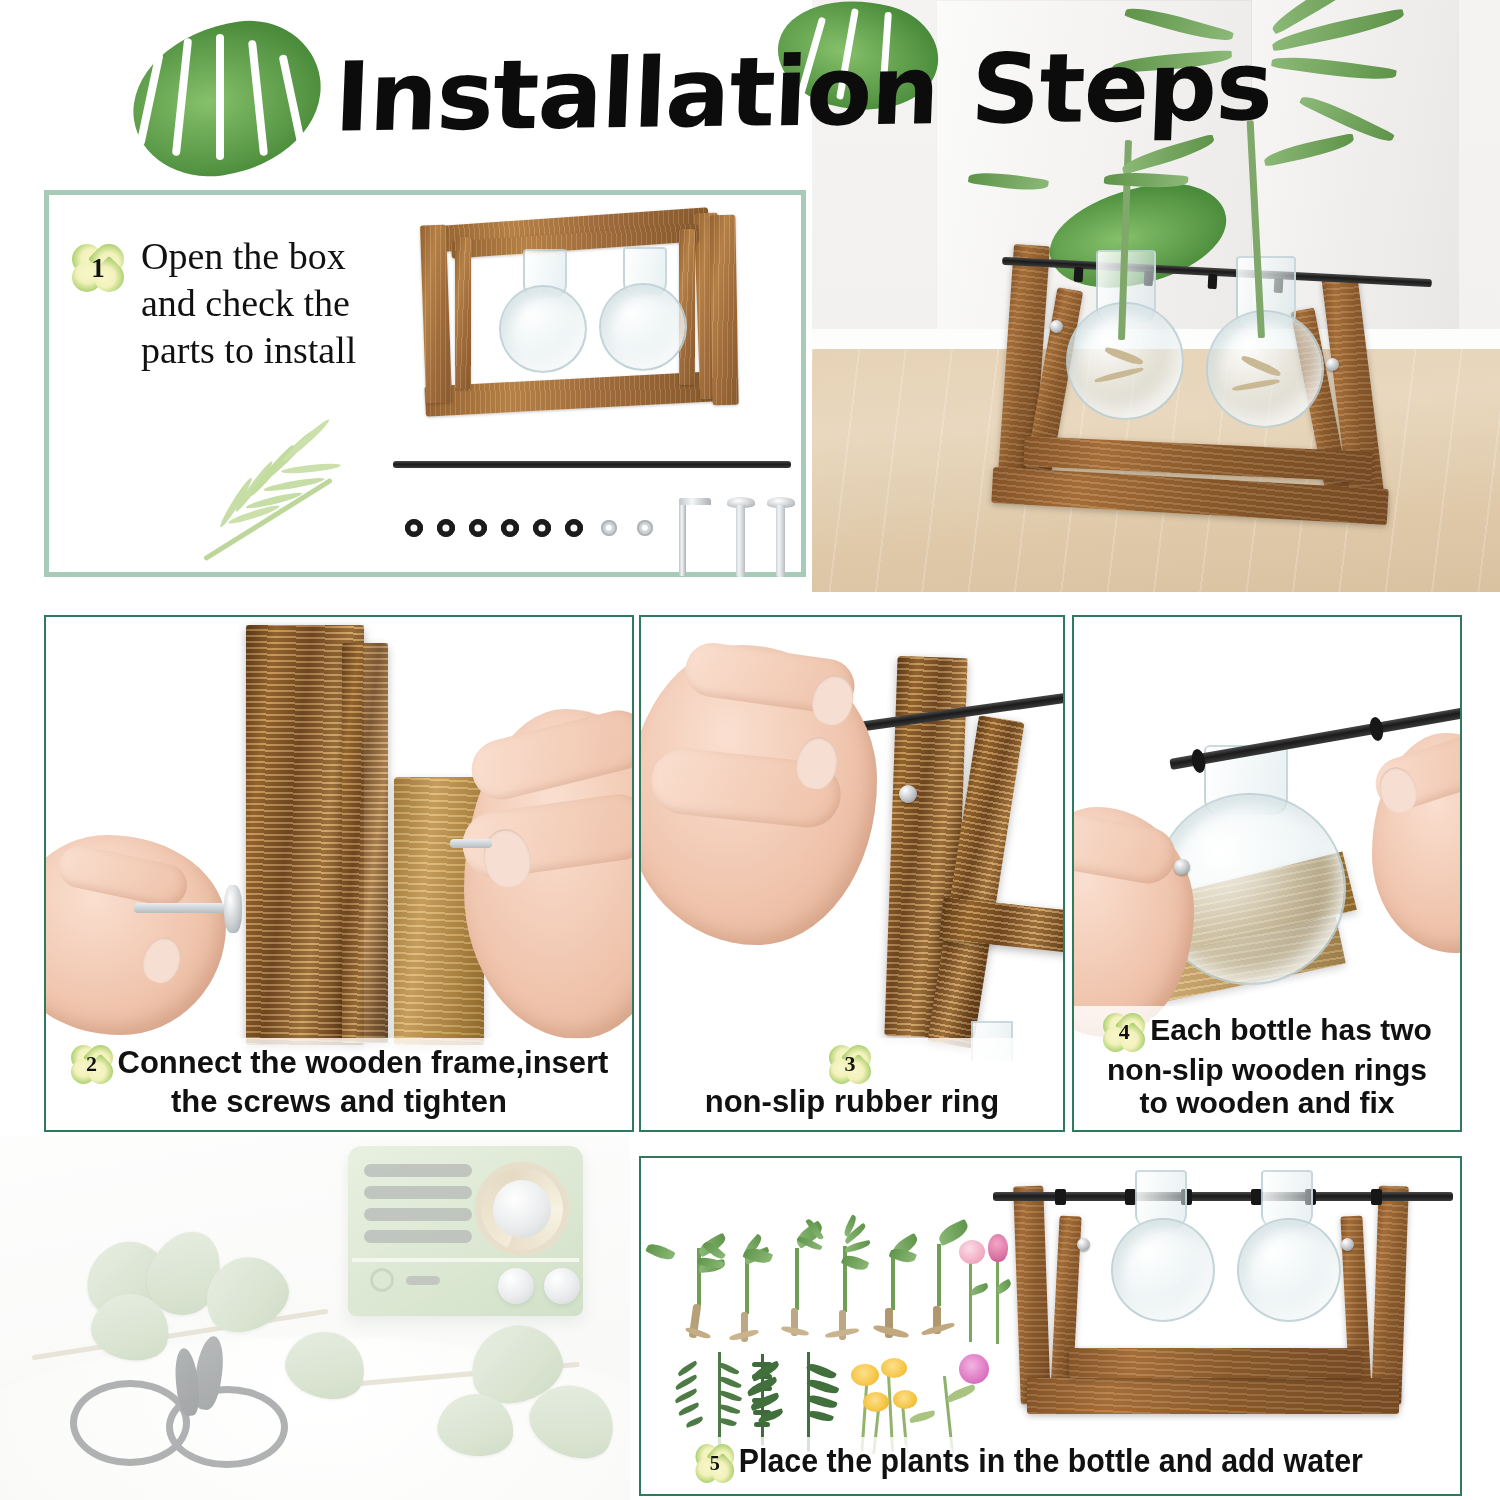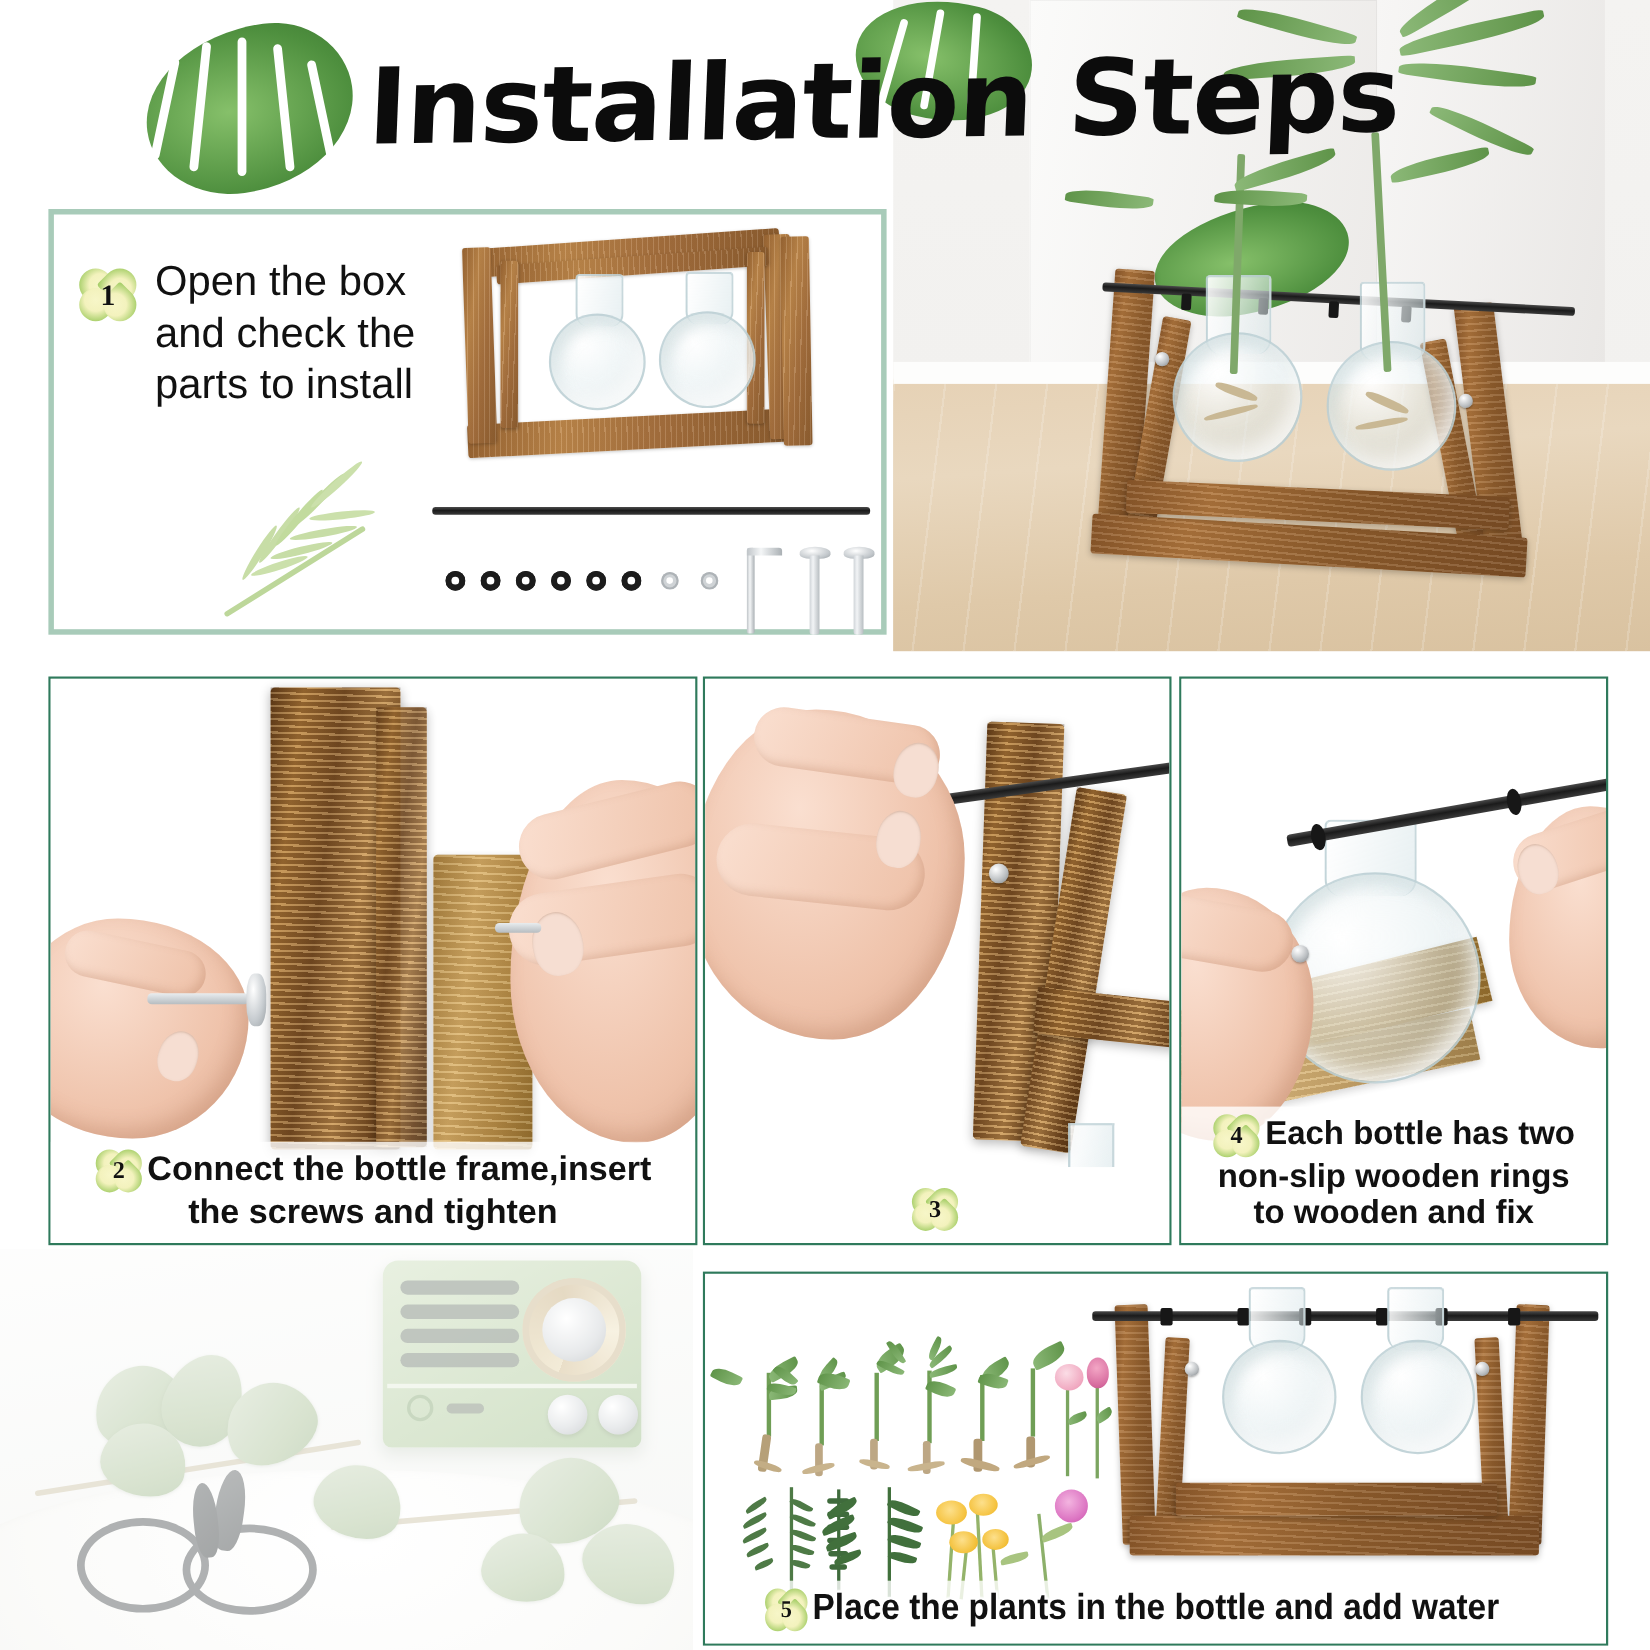--- a/index.html
+++ b/index.html
@@ -174,7 +174,7 @@
   .s1-text {
     position:absolute; left: 92px; top: 38px; width: 272px;
     font-size: 38px; line-height: 1.24; color:#111;
-    font-family:Liberation Sans, sans-serif;
+    font-family:Liberation Serif, serif;
   }
   .s1-fern { position:absolute; left: 140px; top: 218px; width: 170px; height: 130px; }
   .s1-frame { position:absolute; left: 362px; top: 12px; width: 352px; height: 228px; }

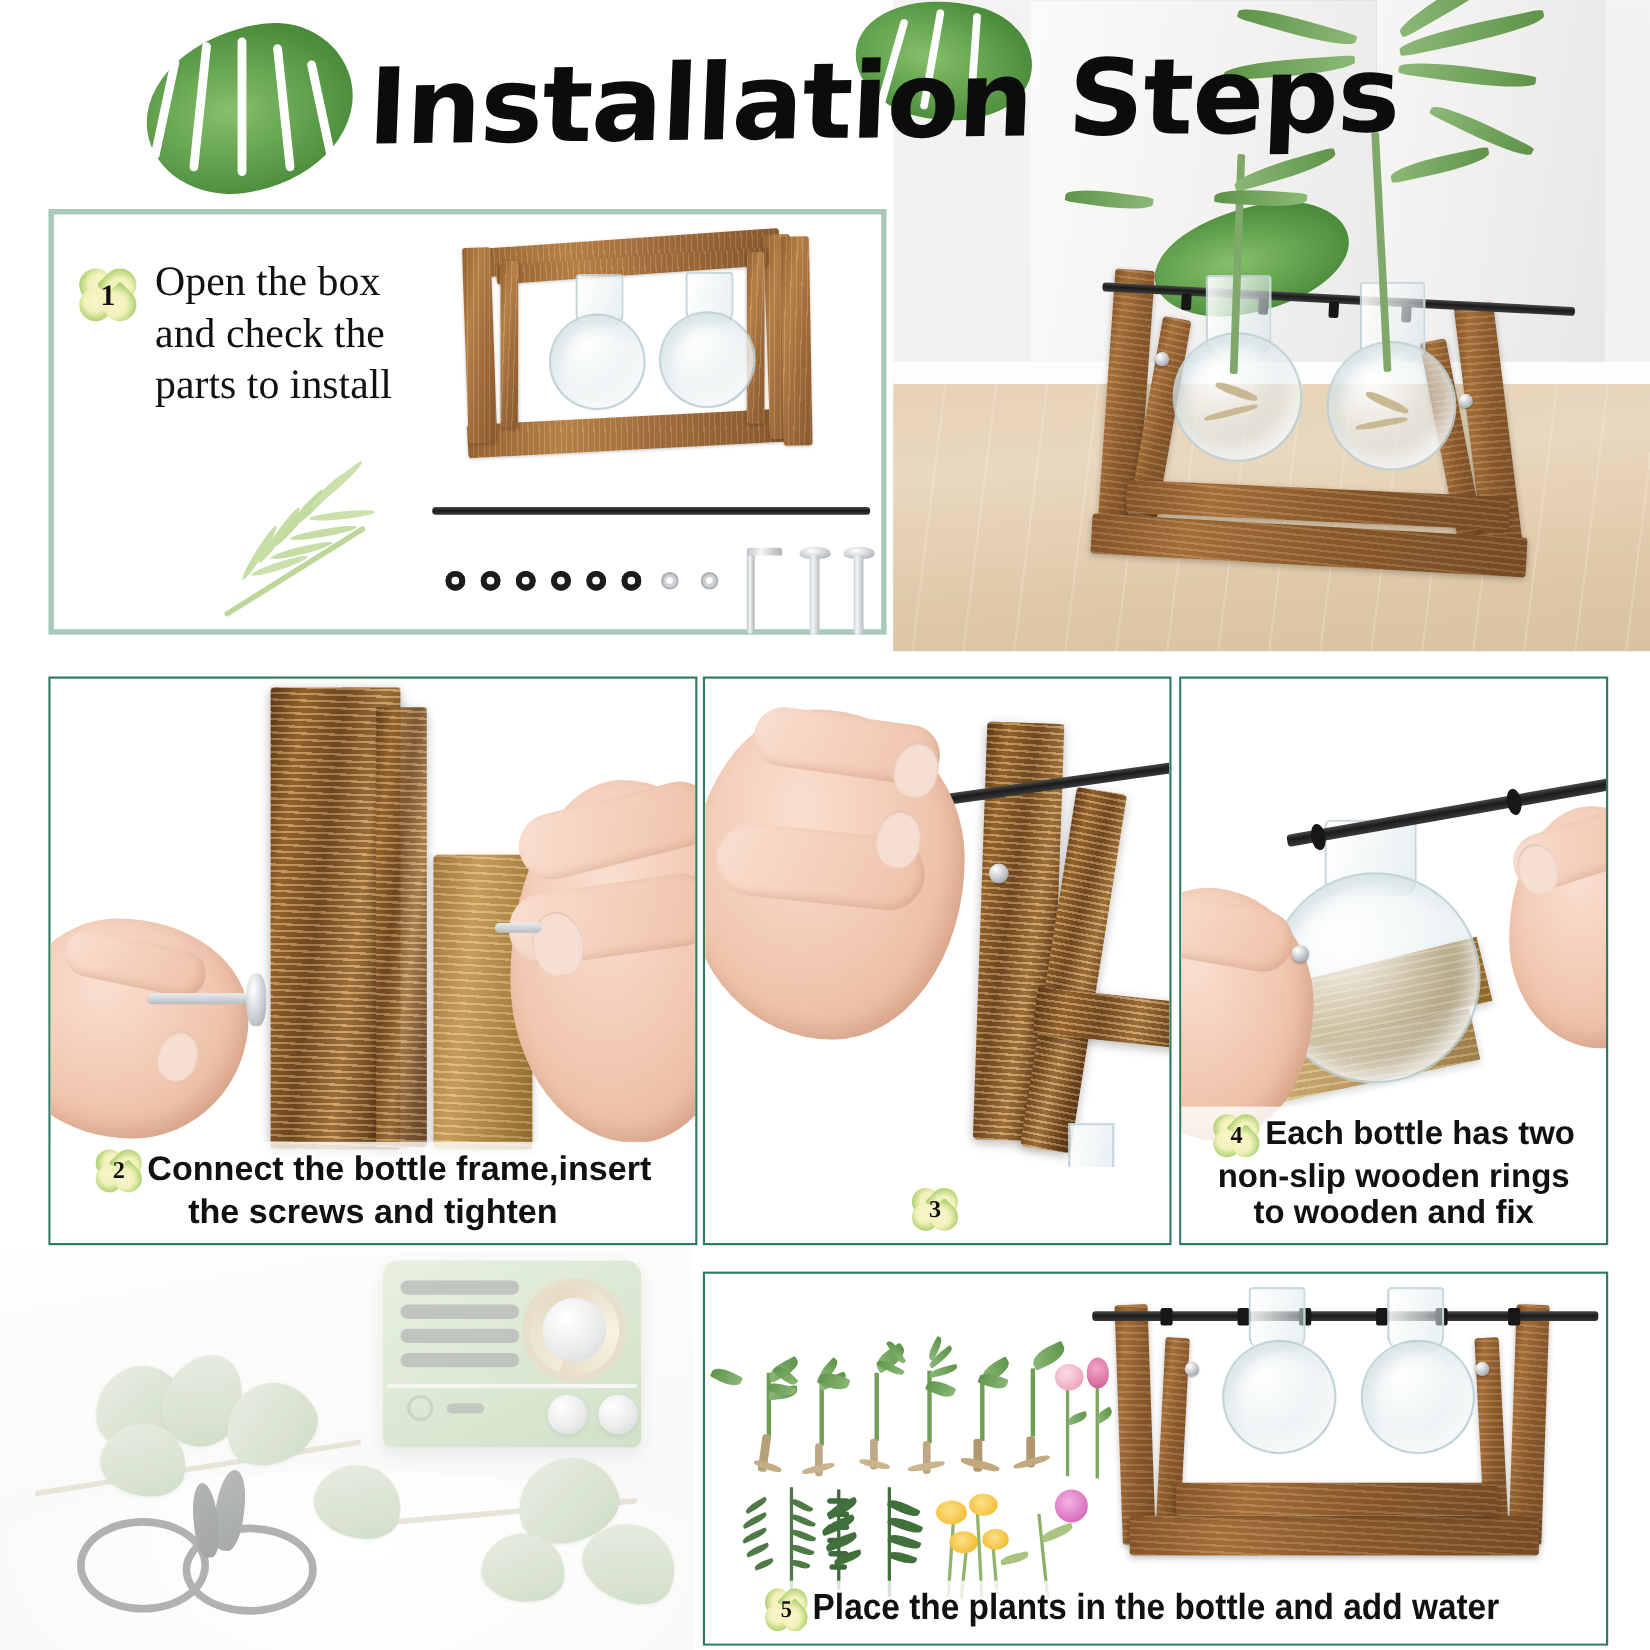--- a/index.html
+++ b/index.html
@@ -520,7 +520,7 @@
           <span class="petal p3"></span>
           <span class="petal p4"></span>
           <span class="num">2</span>
-        </span><span>Connect the bottle frame,insert</span>
+        </span><span>Connect the wooden frame,insert</span>
       </div>
       <div class="caption-text cap-2">the screws and tighten</div>
     </div>

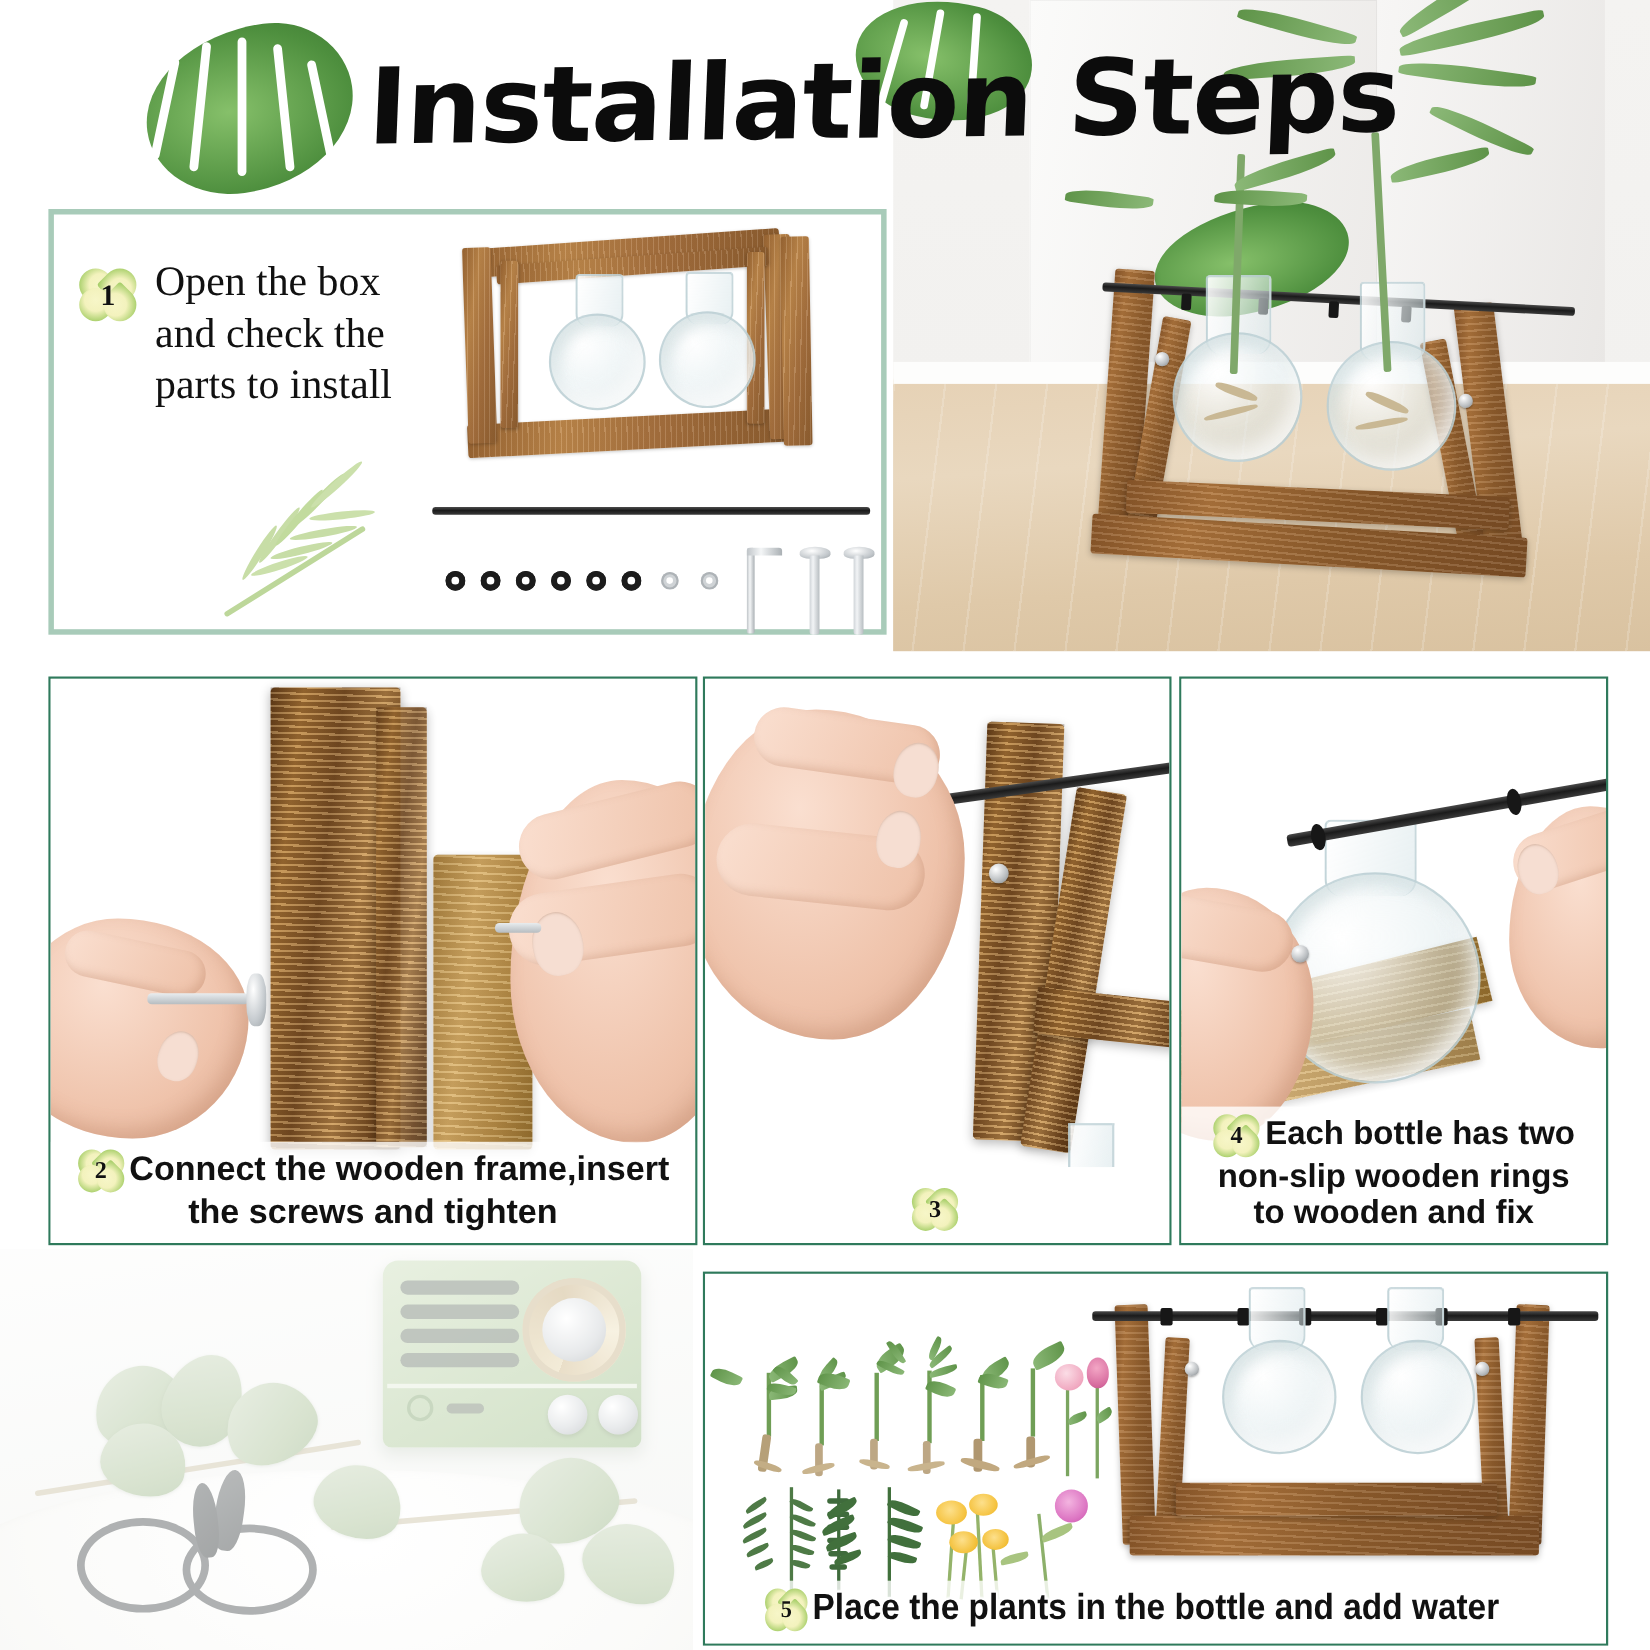--- a/index.html
+++ b/index.html
@@ -555,6 +555,7 @@
           <span class="num">3</span>
         </span>
       </div>
+      <div class="caption-text cap-3">non-slip rubber ring</div>
     </div>
   </div>
 

